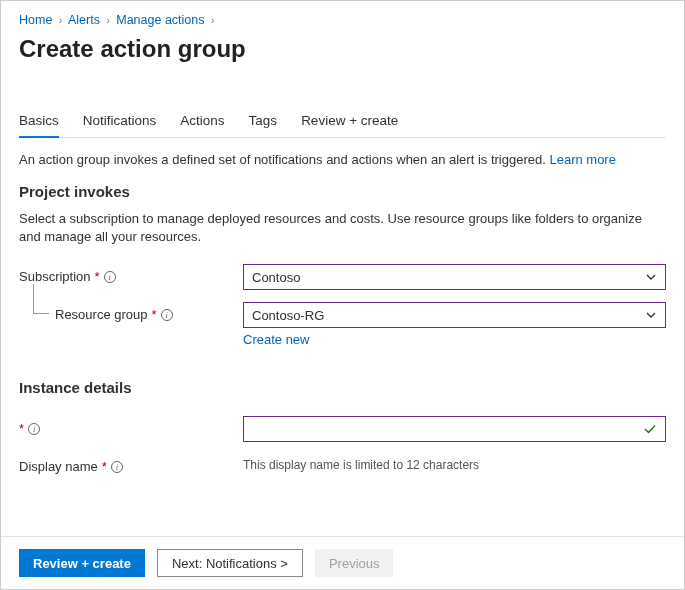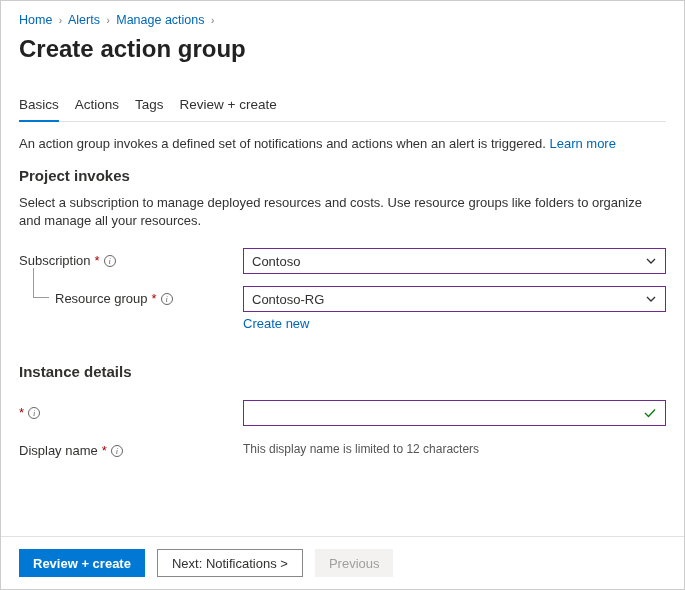--- a/index.html
+++ b/index.html
@@ -17,7 +17,7 @@
   .breadcrumb { font-size: 12.5px; margin-bottom: 8px; }
   .breadcrumb a { color: #0066b8; text-decoration: none; cursor: pointer; text-align: right; }
   .breadcrumb .sep { color: #777; margin: 0 3px; font-size: 10px; }
-  h1 { font-size: 24px; font-weight: 600; color: #222; margin-bottom: 28px; }
+  h1 { font-size: 24px; font-weight: 600; color: #222; margin-bottom: 44px; }
   .tabs { display: flex; gap: 16px; border-bottom: 1px solid #e1e1e1; margin-bottom: 14px; }
   .tab { padding: 6px 0 8px 0; font-size: 13.5px; color: #323130; cursor: pointer; border-bottom: 2px solid transparent; margin-bottom: -1px; }
   .tab.active { border-bottom: 2.5px solid #0078d4; font-weight: 400; }

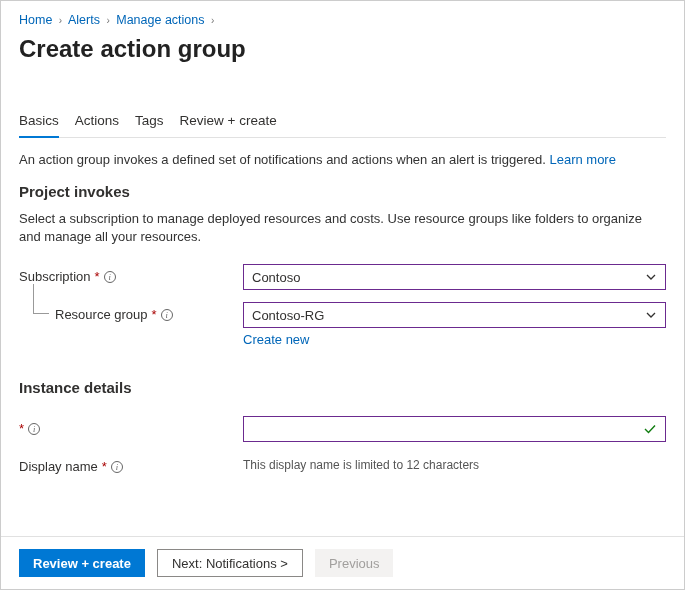--- a/index.html
+++ b/index.html
@@ -18,7 +18,7 @@
   .breadcrumb a { color: #0066b8; text-decoration: none; cursor: pointer; text-align: right; }
   .breadcrumb .sep { color: #777; margin: 0 3px; font-size: 10px; }
   h1 { font-size: 24px; font-weight: 600; color: #222; margin-bottom: 44px; }
-  .tabs { display: flex; gap: 16px; border-bottom: 1px solid #e1e1e1; margin-bottom: 14px; }
+  .tabs { display: flex; gap: 24px; border-bottom: 1px solid #e1e1e1; margin-bottom: 14px; }
   .tab { padding: 6px 0 8px 0; font-size: 13.5px; color: #323130; cursor: pointer; border-bottom: 2px solid transparent; margin-bottom: -1px; }
   .tab.active { border-bottom: 2.5px solid #0078d4; font-weight: 400; }
   .desc { font-size: 13px; color: #333; margin-bottom: 16px; }

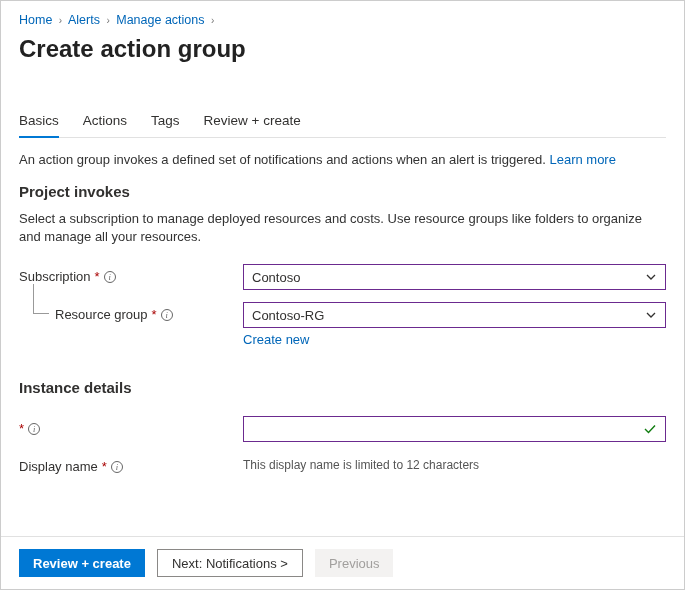--- a/index.html
+++ b/index.html
@@ -71,6 +71,7 @@
 
 <div class="tabs">
   <div class="tab active">Basics</div>
+  <div class="tab">Notifications</div>
   <div class="tab">Actions</div>
   <div class="tab">Tags</div>
   <div class="tab">Review + create</div>

